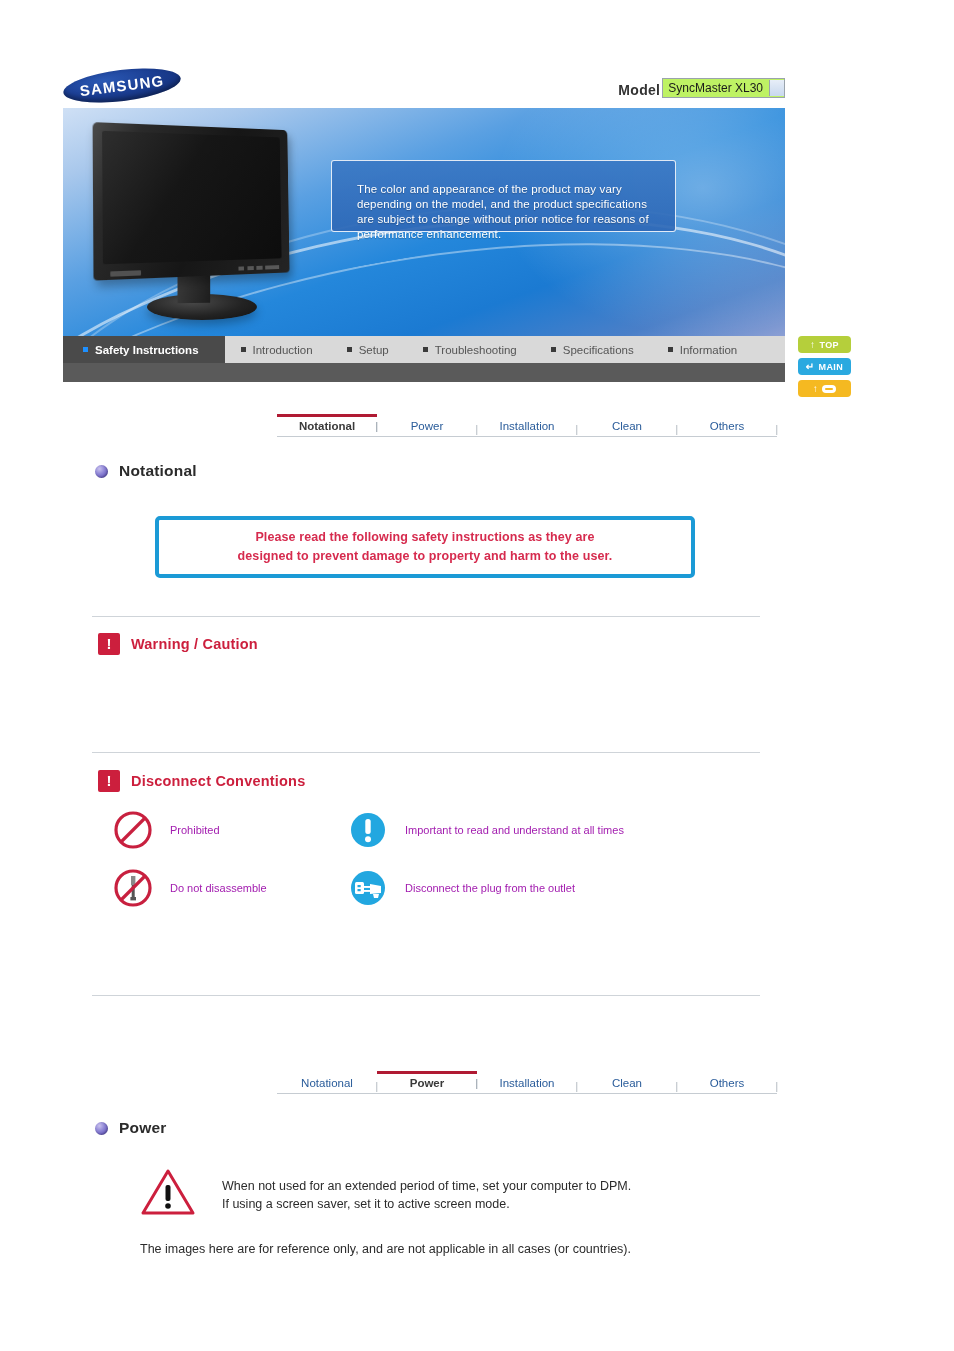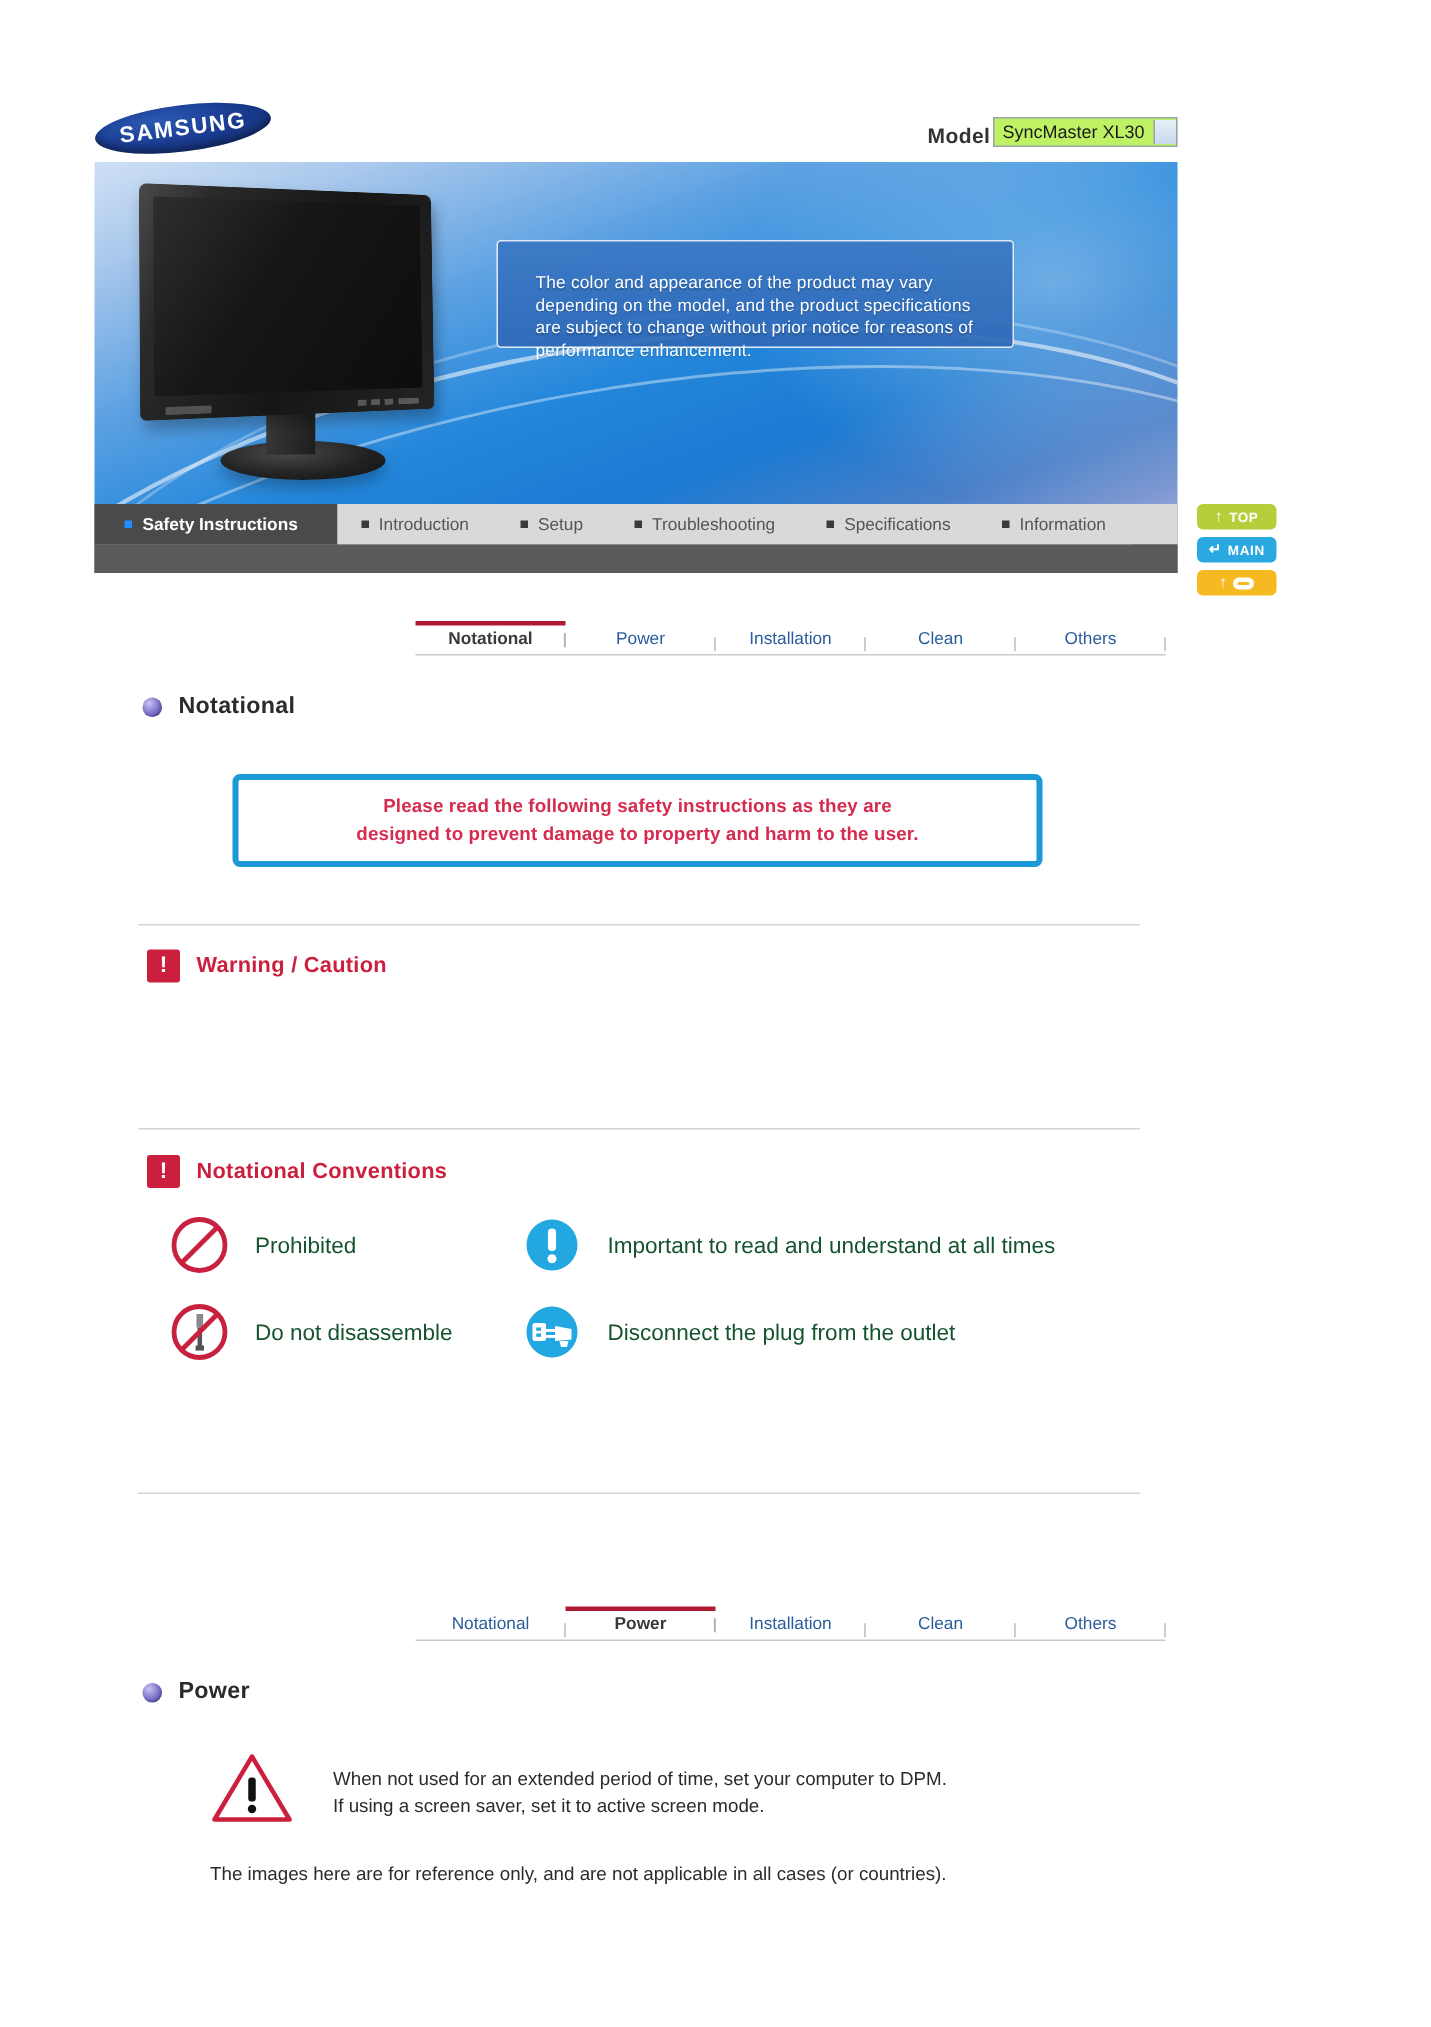--- a/index.html
+++ b/index.html
@@ -654,7 +654,7 @@
 
   <div class="red-head" style="left:98px; top:770px;">
     <span class="sq-icon">!</span>
-    <span class="txt">Notational Conventions</span>
+    <span class="txt">Disconnect Conventions</span>
   </div>
 
   <div class="conv-grid">

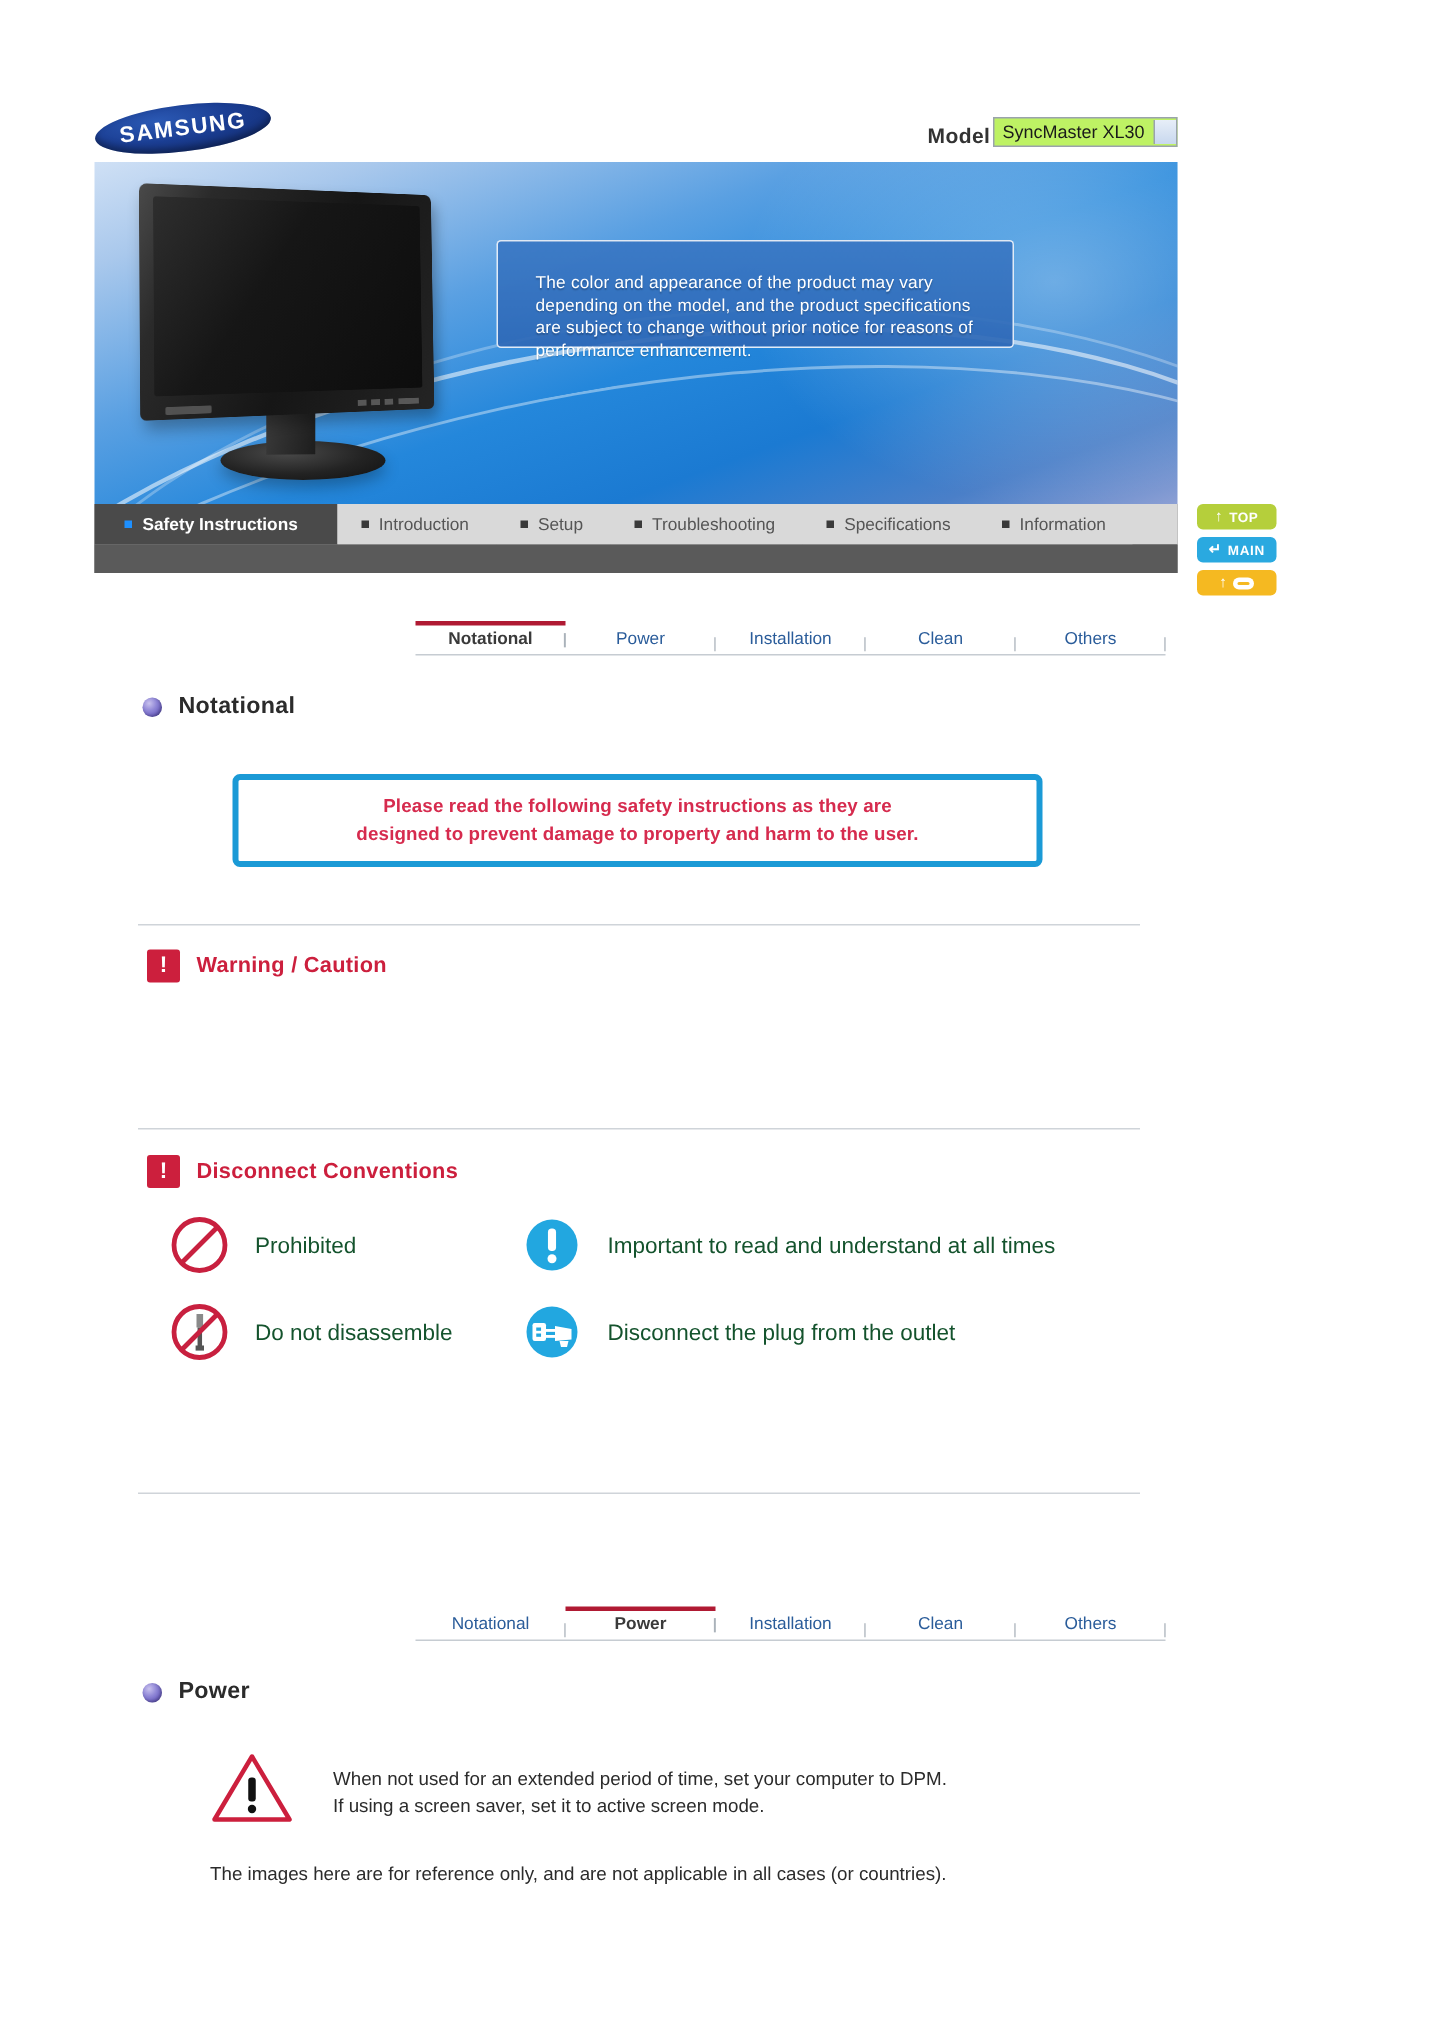--- a/index.html
+++ b/index.html
@@ -496,8 +496,8 @@
     height: 44px;
   }
   .conv-cell .label {
-    font-size: 15px;
-    color: #14532d;
+    font-size: 11px;
+    color: #a21caf;
   }
 
   .ic { width: 42px; height: 42px; position: relative; flex: none; }

